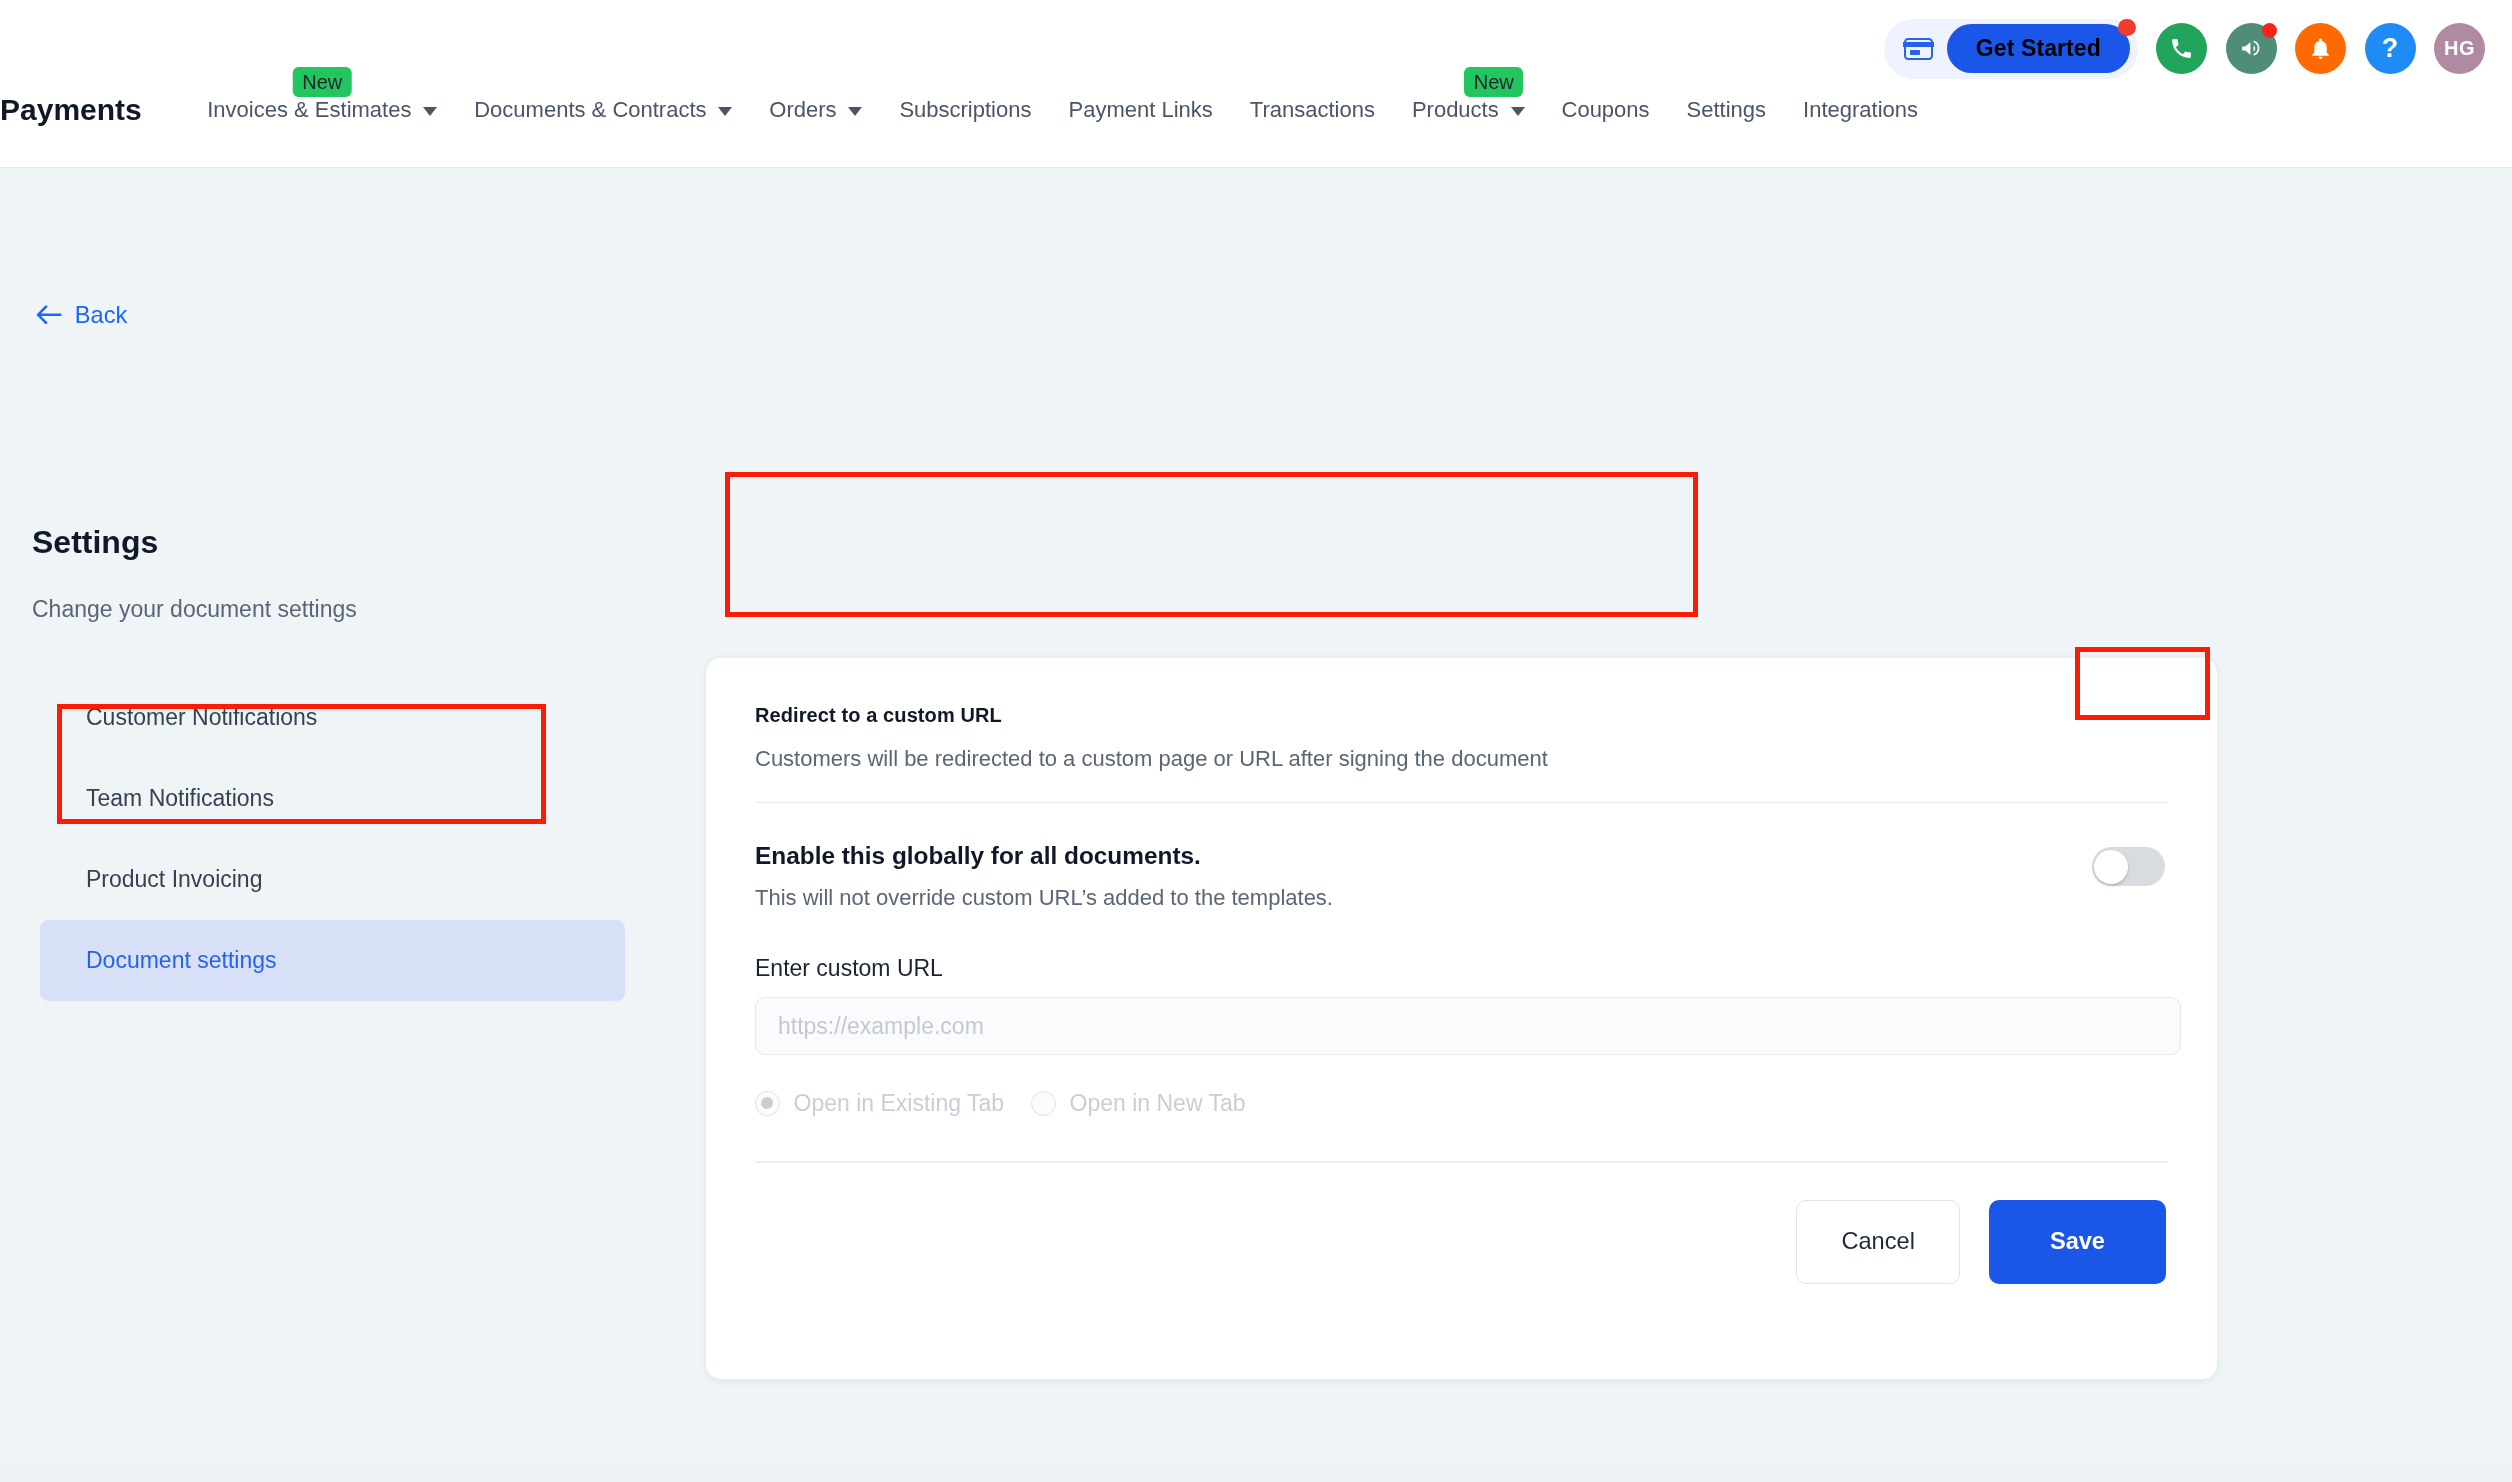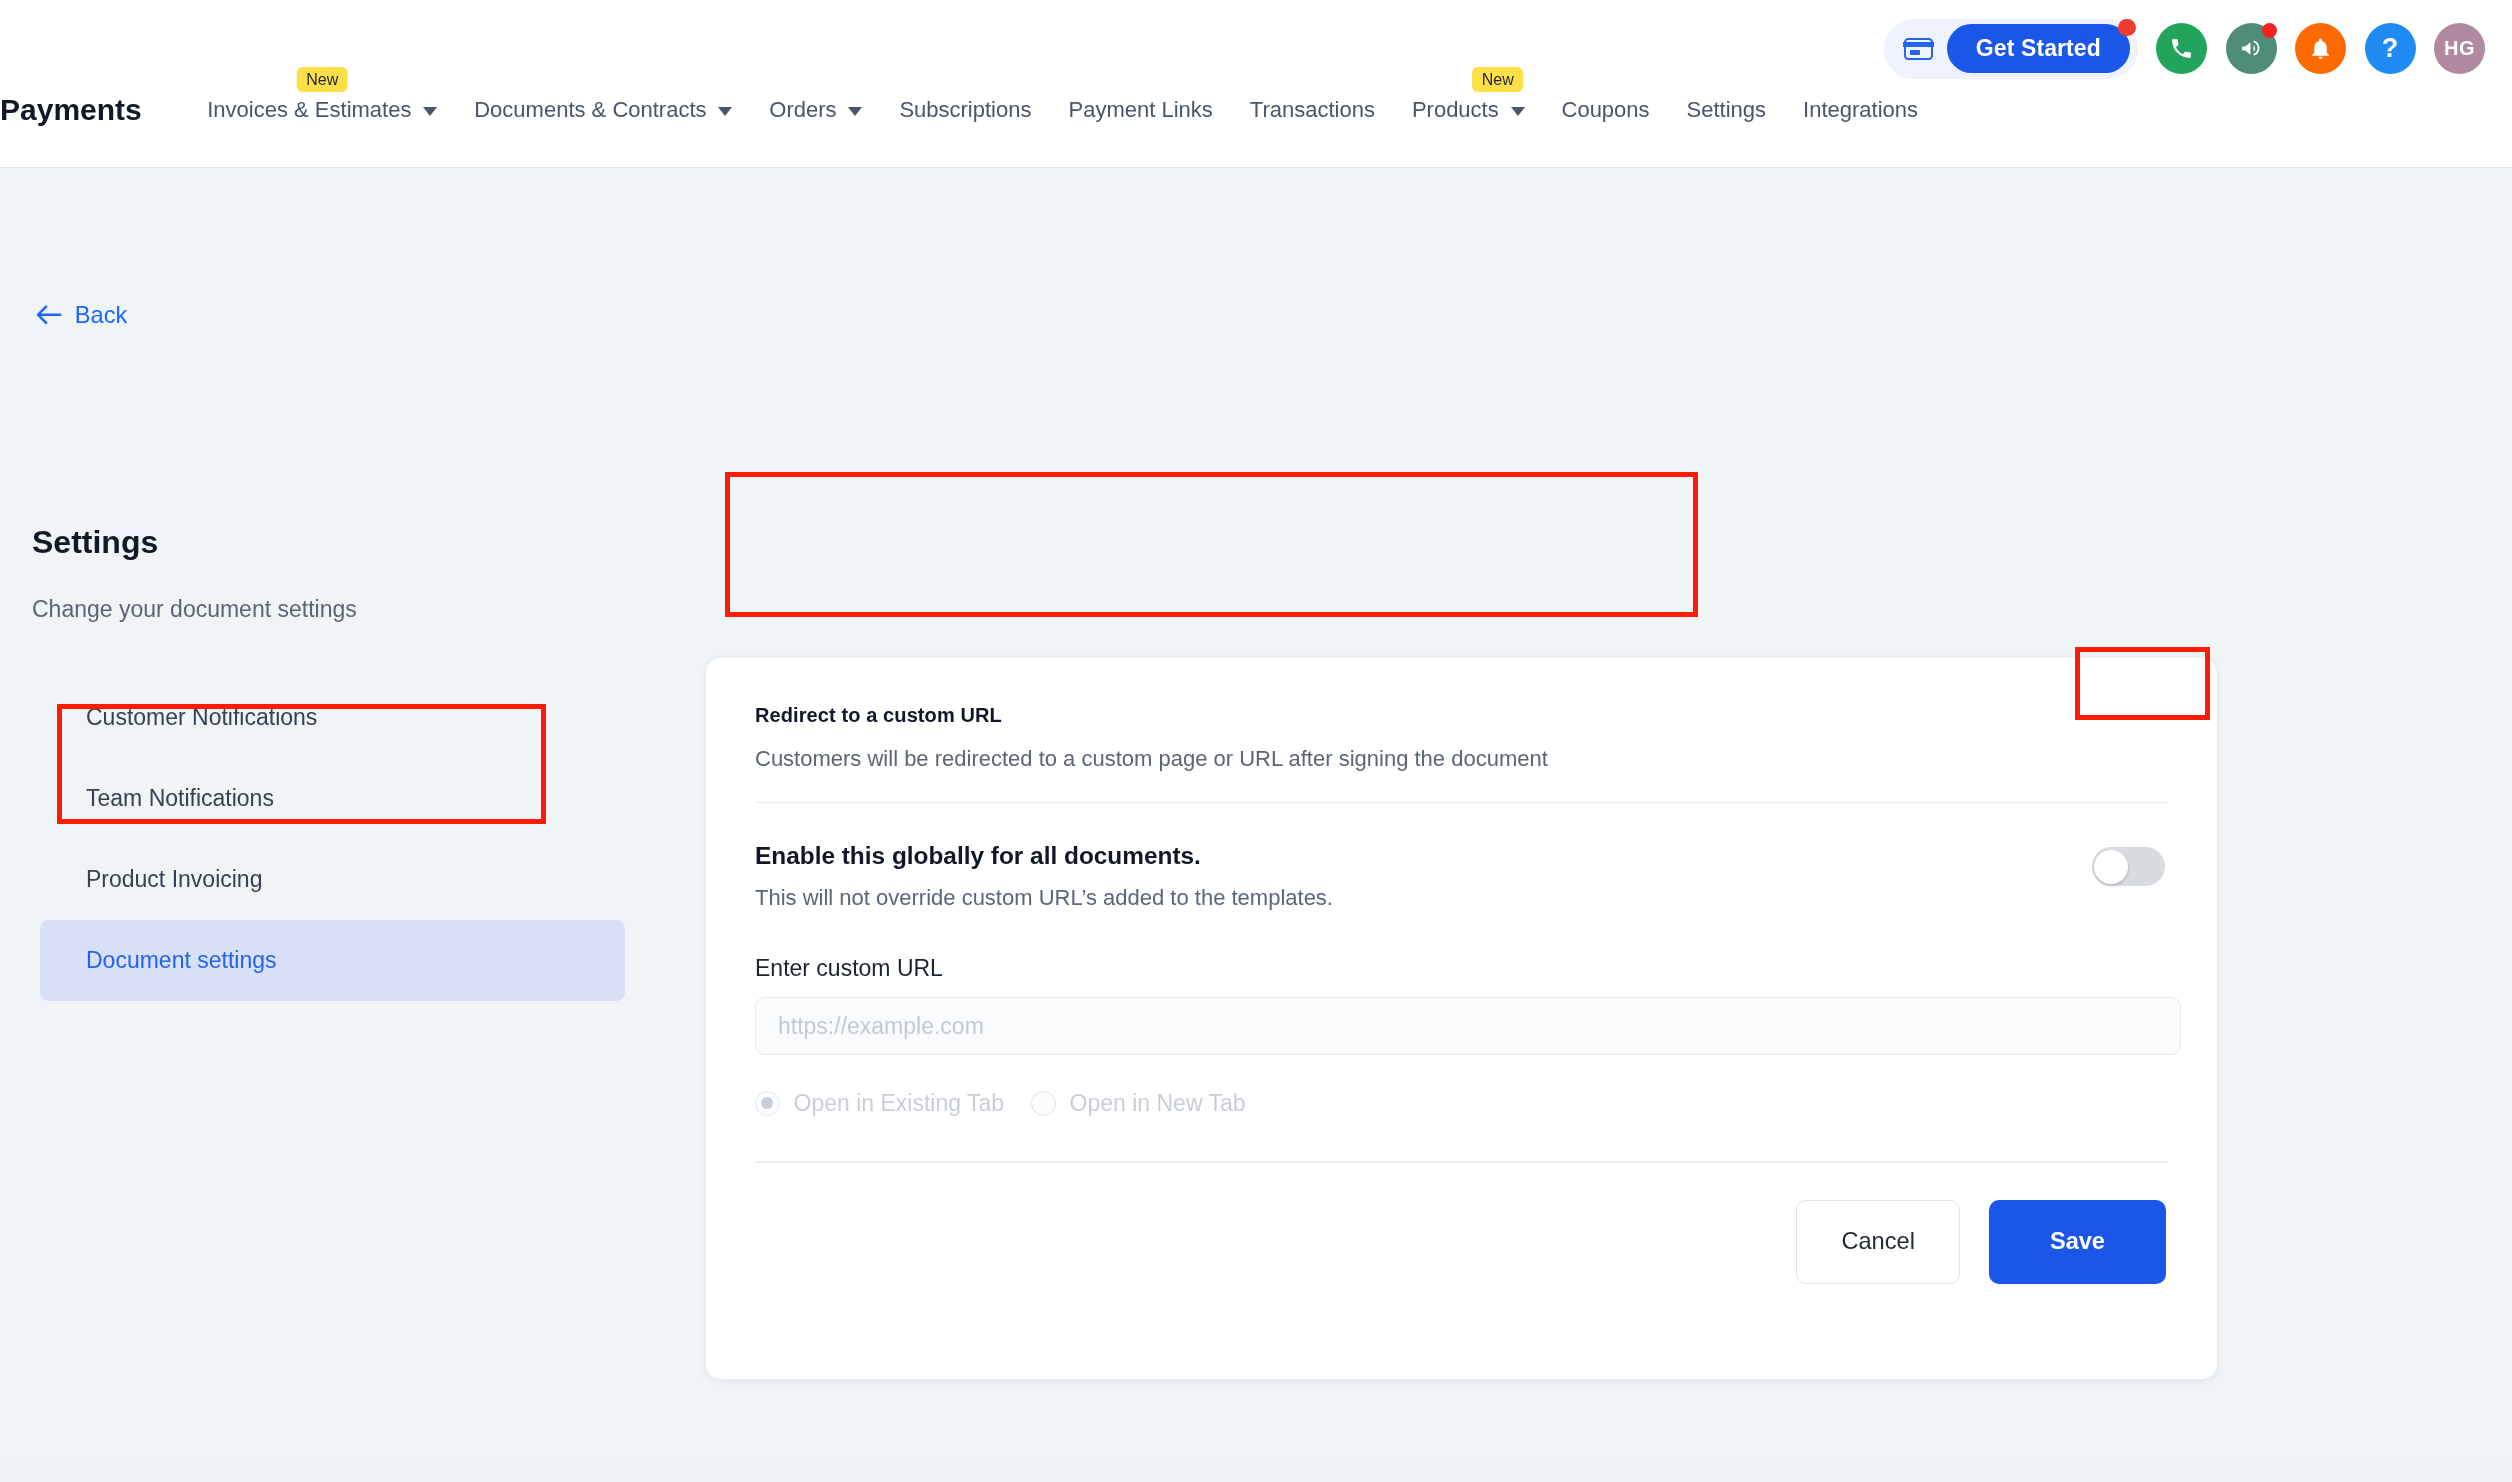--- a/index.html
+++ b/index.html
@@ -56,7 +56,7 @@
   }
   .getstarted-btn {
     background: #1a56e8;
-    color:#ffffff;
+    color:#000000;
     border: none;
     border-radius: 842px;
     font-size: 23px;

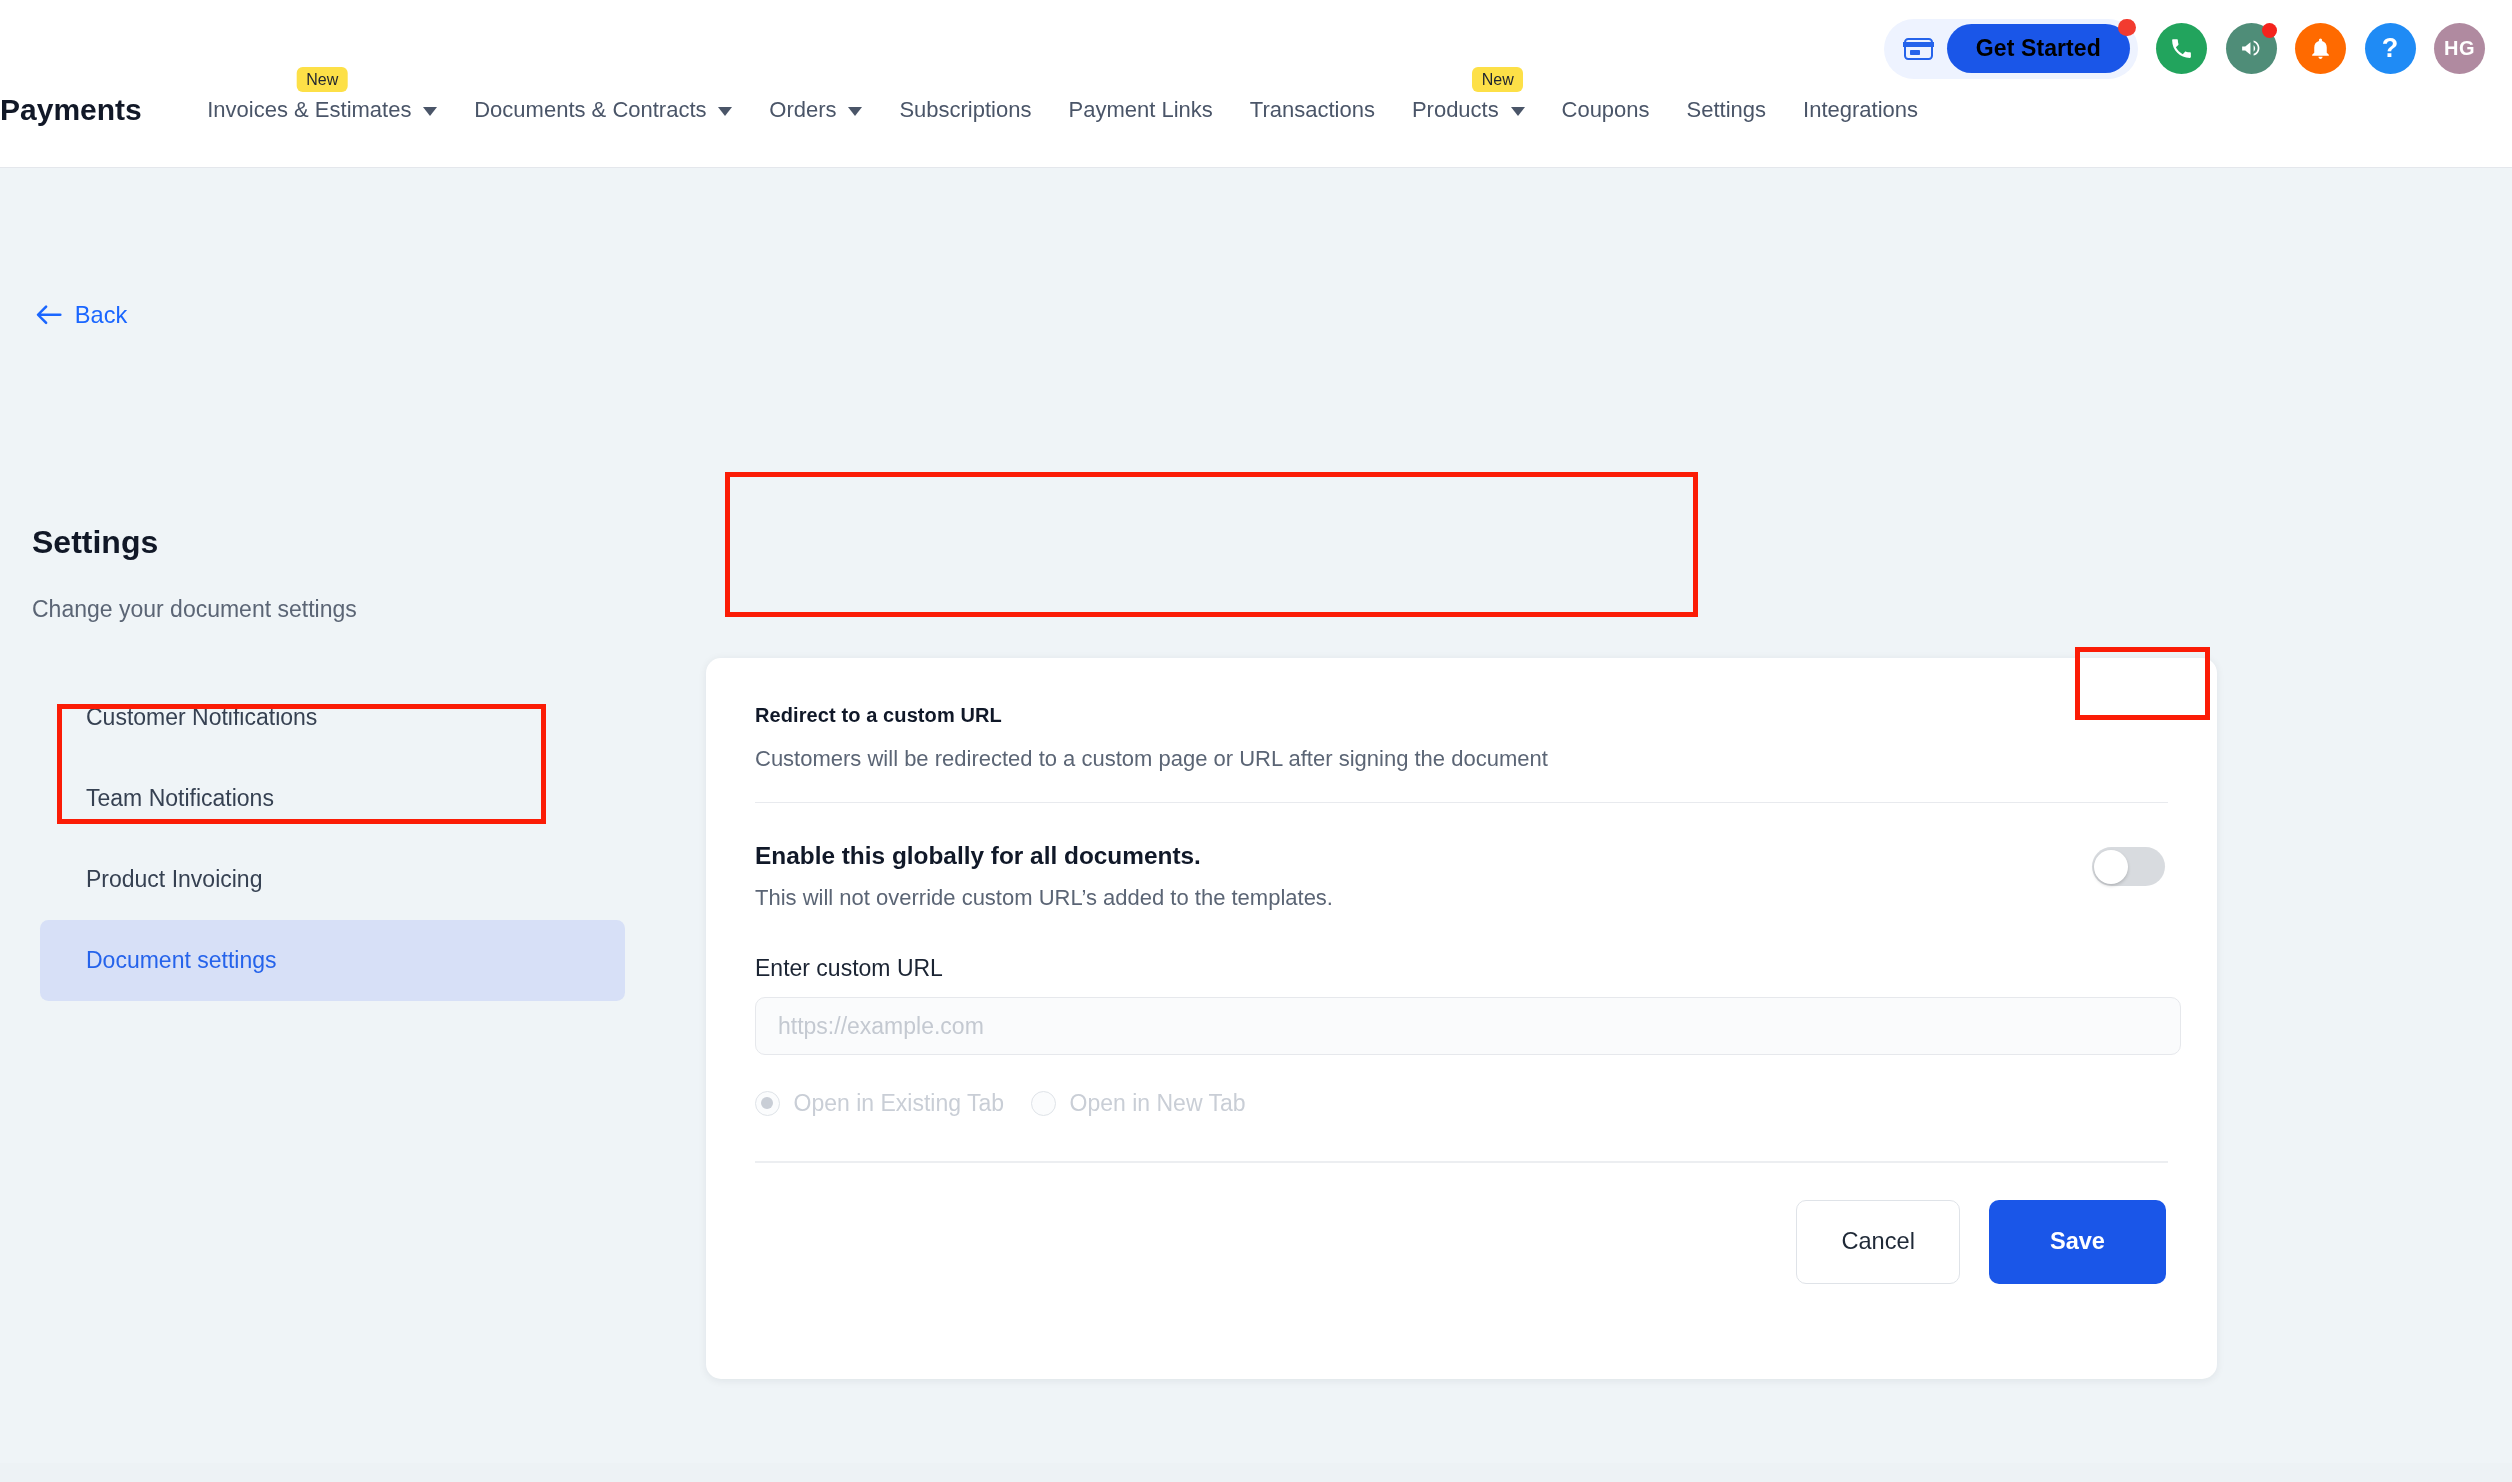--- a/index.html
+++ b/index.html
@@ -138,9 +138,9 @@
     top: -30px;
     left: 50%;
     transform: translateX(-50%);
-    background: #fde047;
+    background: #22c55e;
     color: #1f2430;
-    font-size: 16px;
+    font-size: 20px;
     font-weight: 500;
     padding: 2.5px 9.3px;
     border-radius: 5.9px;

